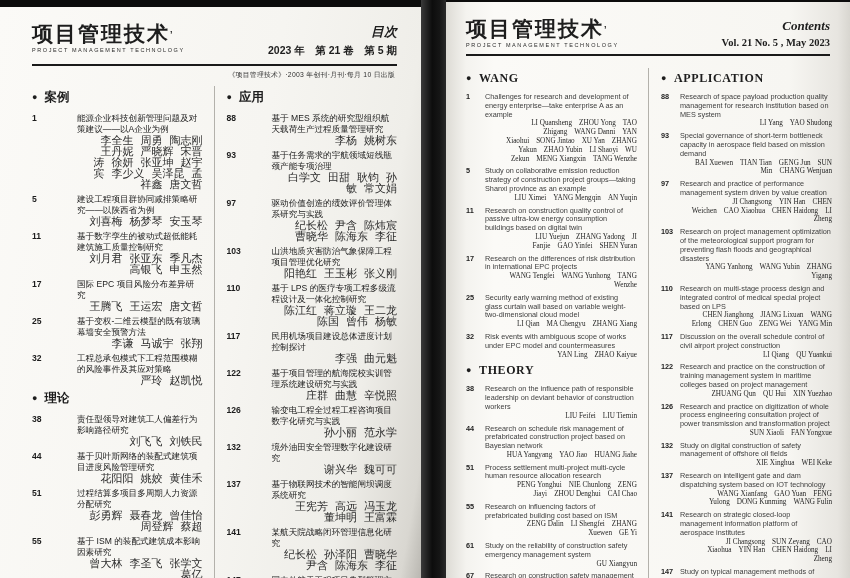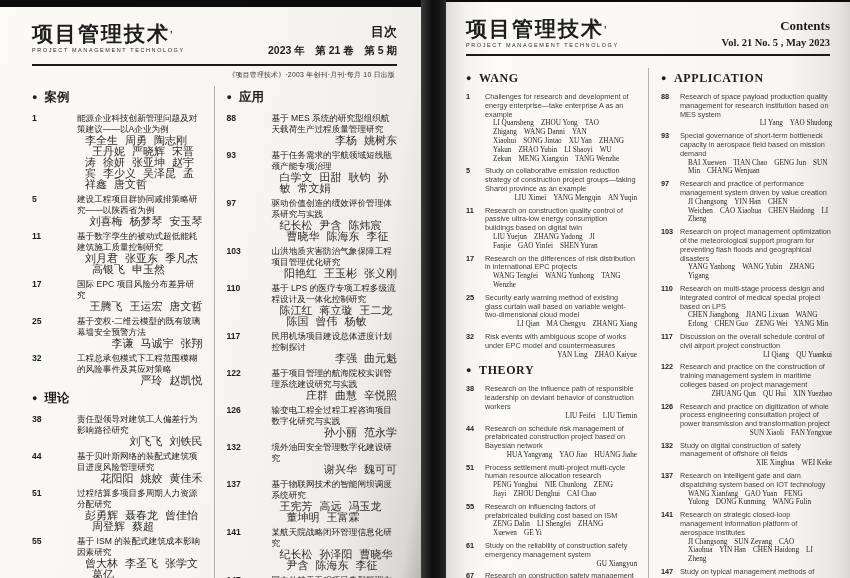--- a/index.html
+++ b/index.html
@@ -29,7 +29,7 @@
   .logo-mark{font-size:9px;vertical-align:top;}
   .logo-sub{font-size:5.5px;letter-spacing:1.6px;color:#2a2a2a;margin-top:2px;white-space:nowrap;}
   .corner{text-align:right;}
-  .corner-label{font-size:13px;font-weight:bold;}
+  .corner-label{font-size:13px;font-weight:bold;font-style:italic;}
   .corner-info{font-size:10.5px;font-weight:bold;margin-top:3px;white-space:nowrap;}
   .page-right .corner{font-family:"Liberation Serif",serif;margin-left:34px;}
   .rule{border-bottom:2.5px solid #1a1a1a;}

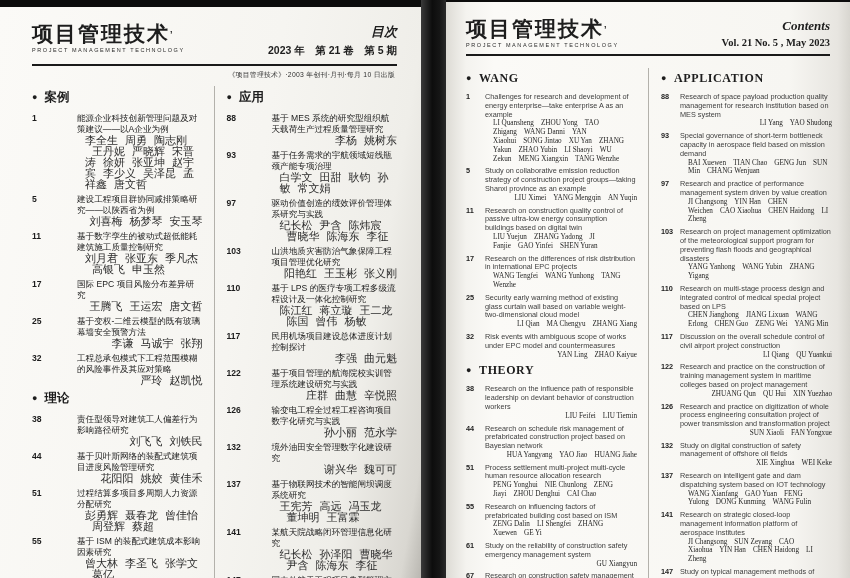--- a/index.html
+++ b/index.html
@@ -53,7 +53,7 @@
   .cn .entry-body{font-size:8.6px;line-height:11px;color:#1b1b1b;margin-left:25px;}
   .en .entry-body{font-size:7.3px;line-height:8.8px;color:#3d3d3d;}
   .entry-title{max-width:100%;}
-  .entry-authors{margin-left:auto;padding-left:8px;}
+  .entry-authors{margin-left:auto;text-align:right;padding-left:8px;}
   .cn .entry-authors{font-size:11px;color:#2b2b2b;}
   .en .entry-authors{font-family:"Liberation Serif",serif;font-size:7.2px;color:#1f1f1f;}
   .cn .author + .author{margin-left:7px;}

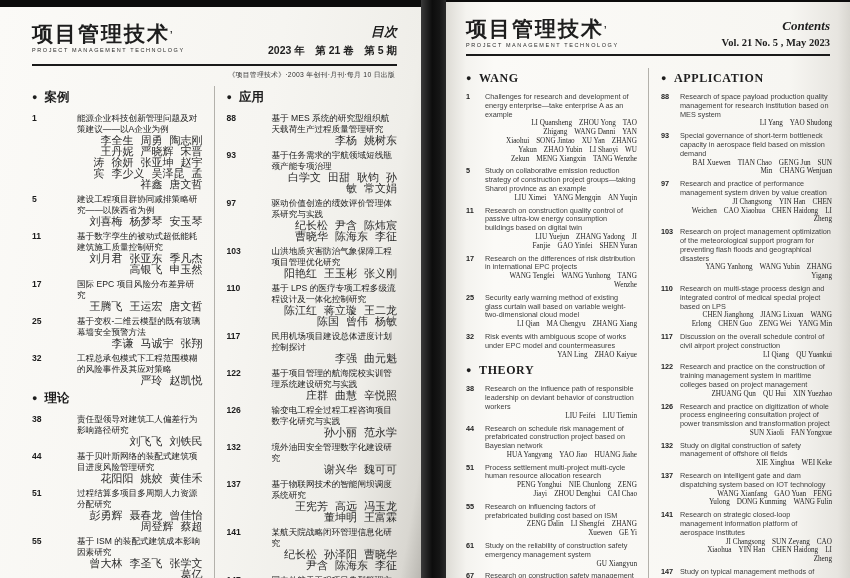--- a/index.html
+++ b/index.html
@@ -407,7 +407,7 @@
             <span class="entry-num">93</span>
             <div class="entry-body">
               <span class="entry-title">Special governance of short-term bottleneck capacity in aerospace field based on mission demand</span>
-              <span class="entry-authors"><span class="author">BAI Xuewen</span><span class="author">TIAN Chao</span><span class="author">GENG Jun</span><span class="author">SUN Min</span><span class="author">CHANG Wenjuan</span></span>
+              <span class="entry-authors"><span class="author">BAI Xuewen</span><span class="author">TIAN Tian</span><span class="author">GENG Jun</span><span class="author">SUN Min</span><span class="author">CHANG Wenjuan</span></span>
             </div>
           </div>
           <div class="entry">

